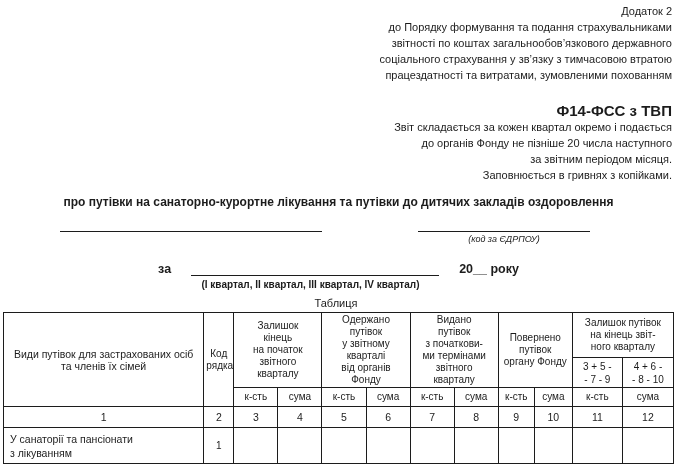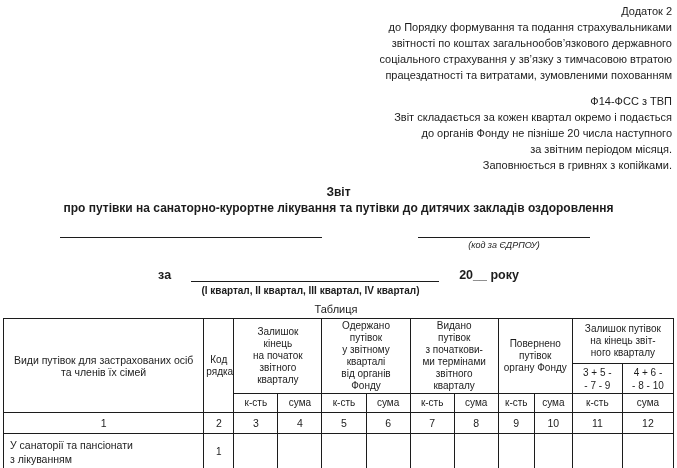--- a/index.html
+++ b/index.html
@@ -16,7 +16,7 @@
   
   .top-right { text-align: right; padding-right: 5px; font-size: 11px; line-height: 16px; }
   .appendix { margin-top: 3px; }
-  .form-code { margin-top: 10px; font-weight: normal; font-size: 11px; }
+  .form-code { margin-top: 20px; font-weight: bold; font-size: 15px; }
 
   
   .title-block { text-align: center; margin-top: 11px; font-weight: bold; font-size: 12px; line-height: 16px; }

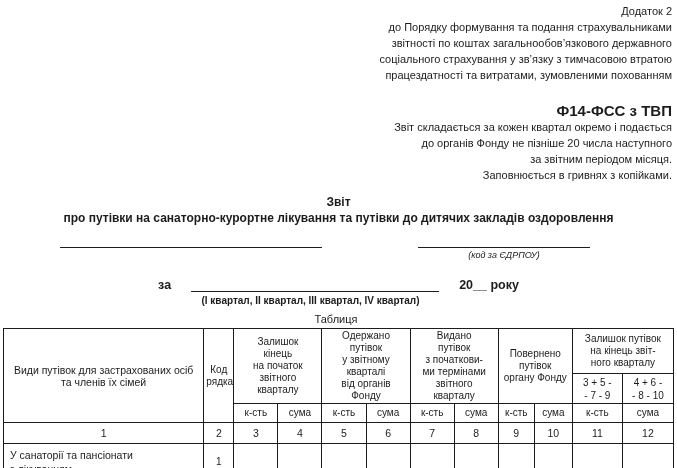--- a/index.html
+++ b/index.html
@@ -72,7 +72,6 @@
 Заповнюється в гривнях з копійками.</div>
 
 <div class="title-block">
-  <div>Звіт</div>
   <div>про путівки на санаторно-курортне лікування та путівки до дитячих закладів оздоровлення</div>
 </div>
 

